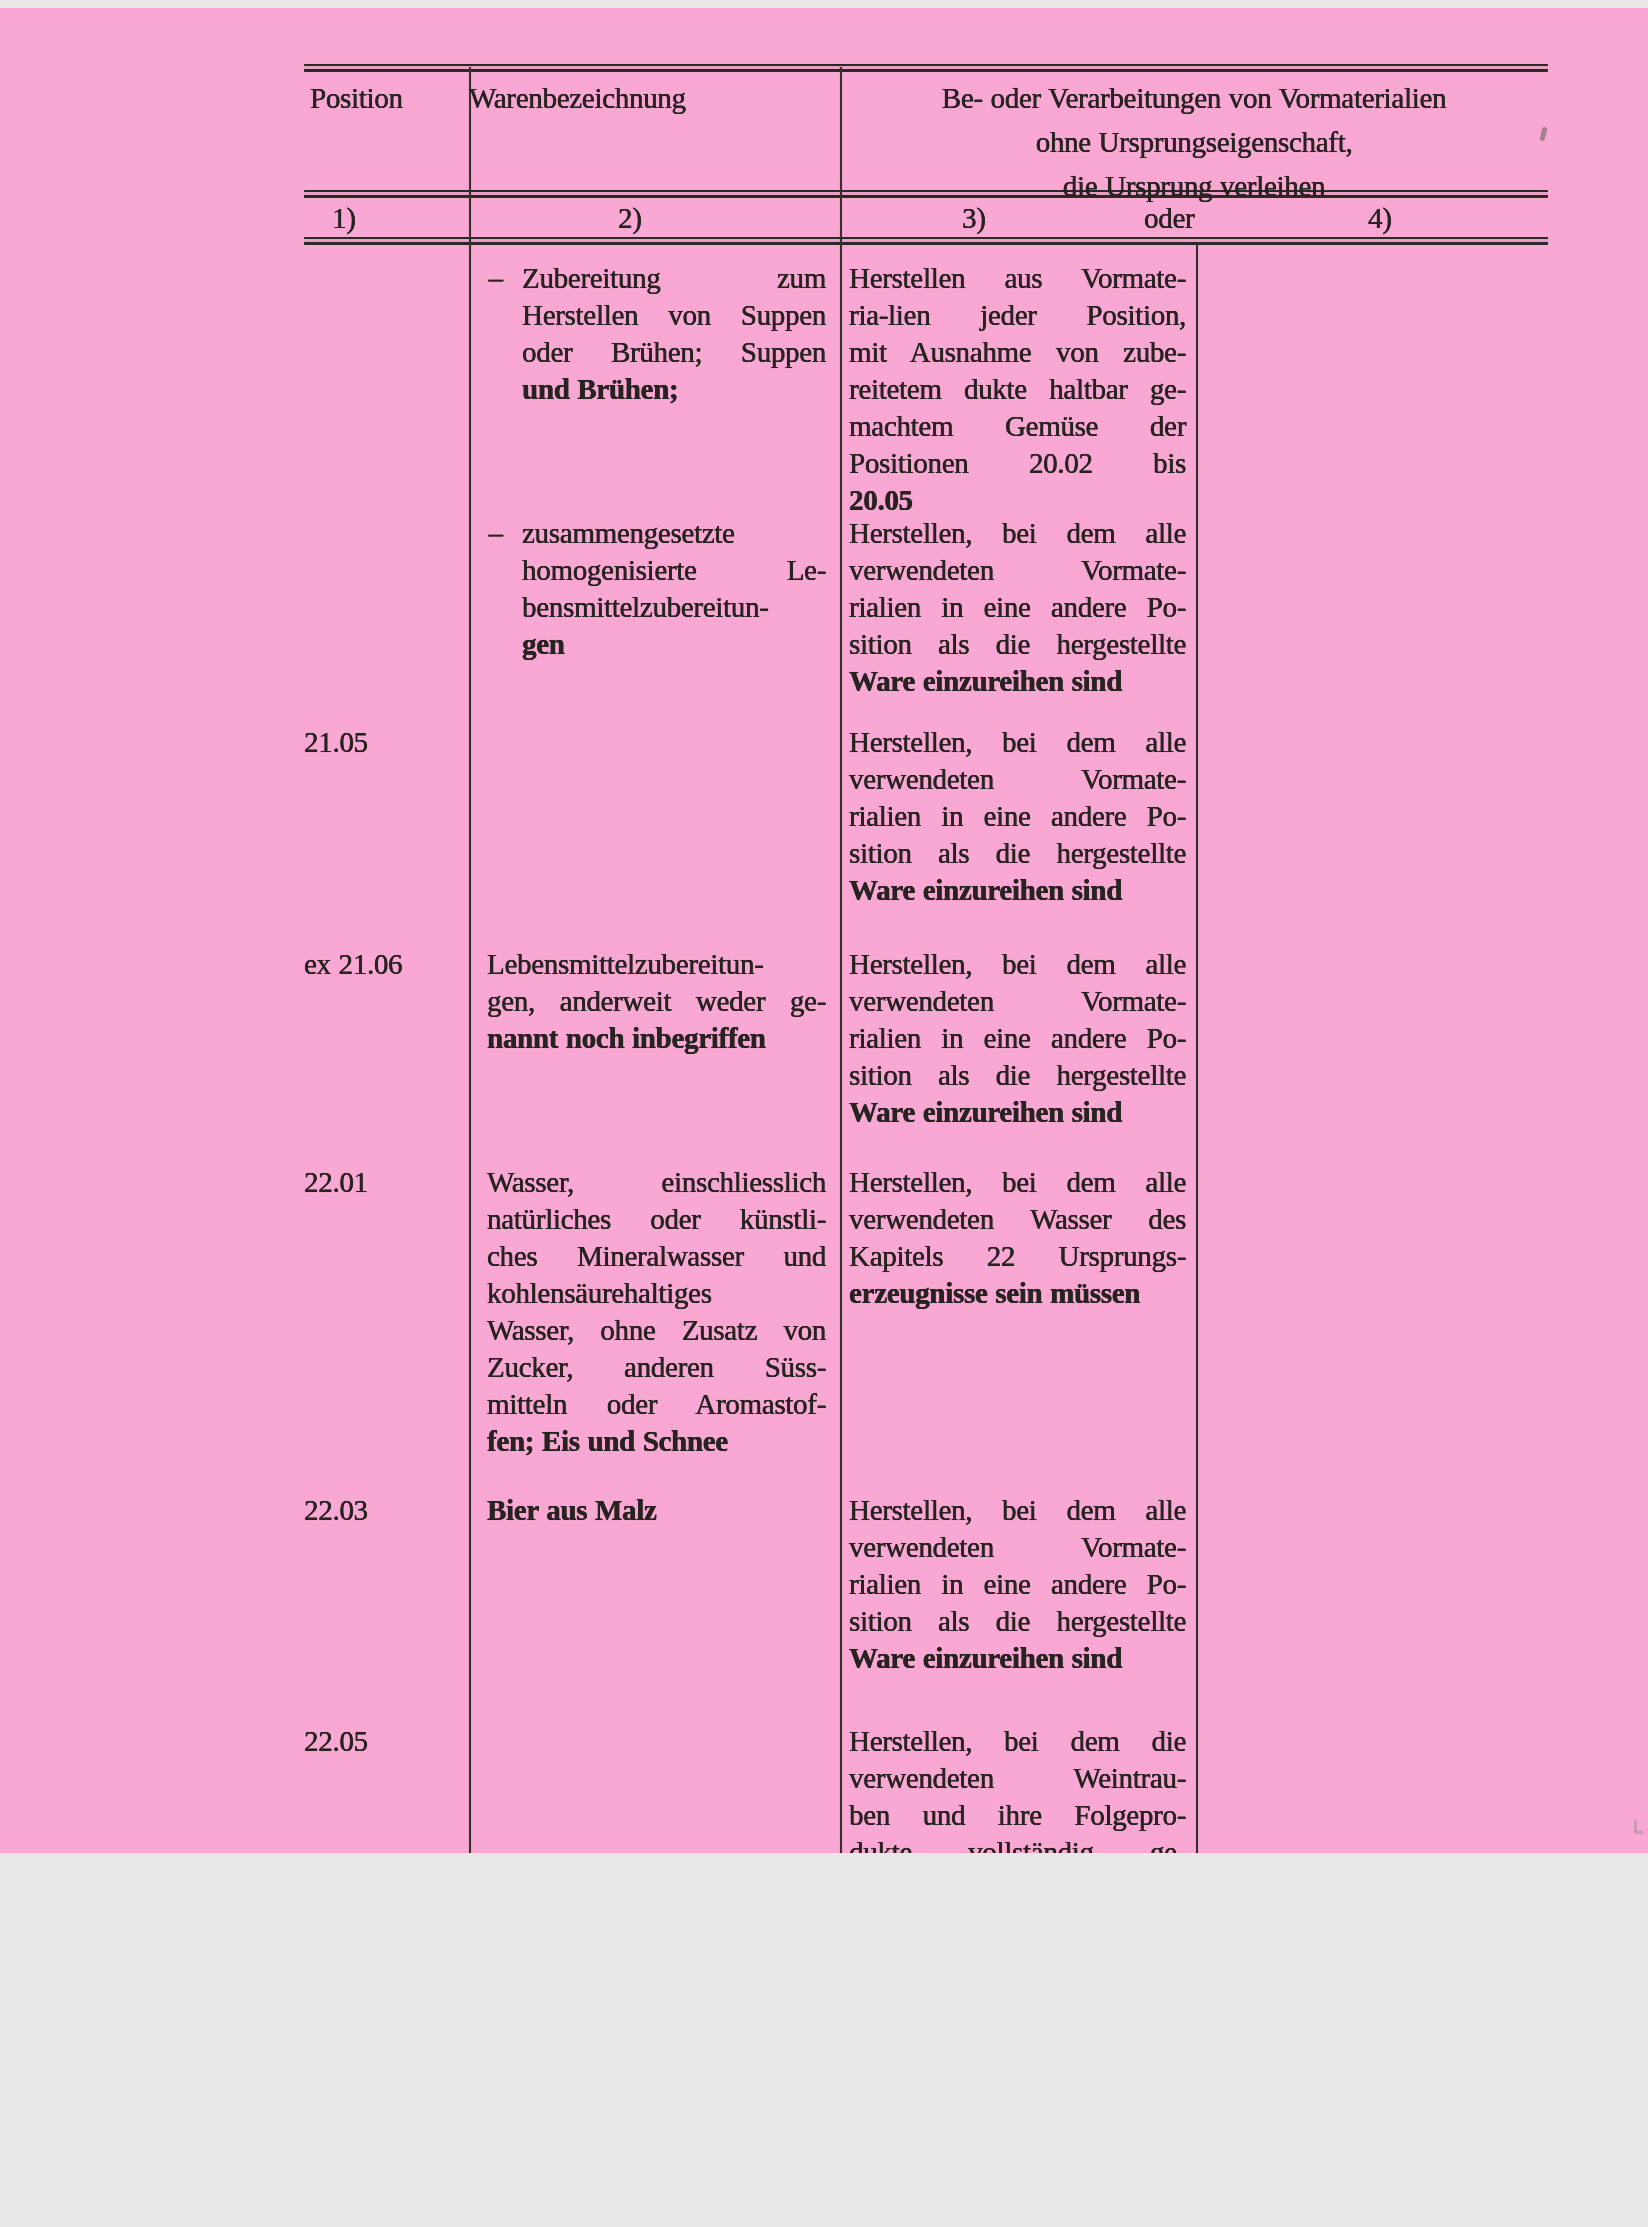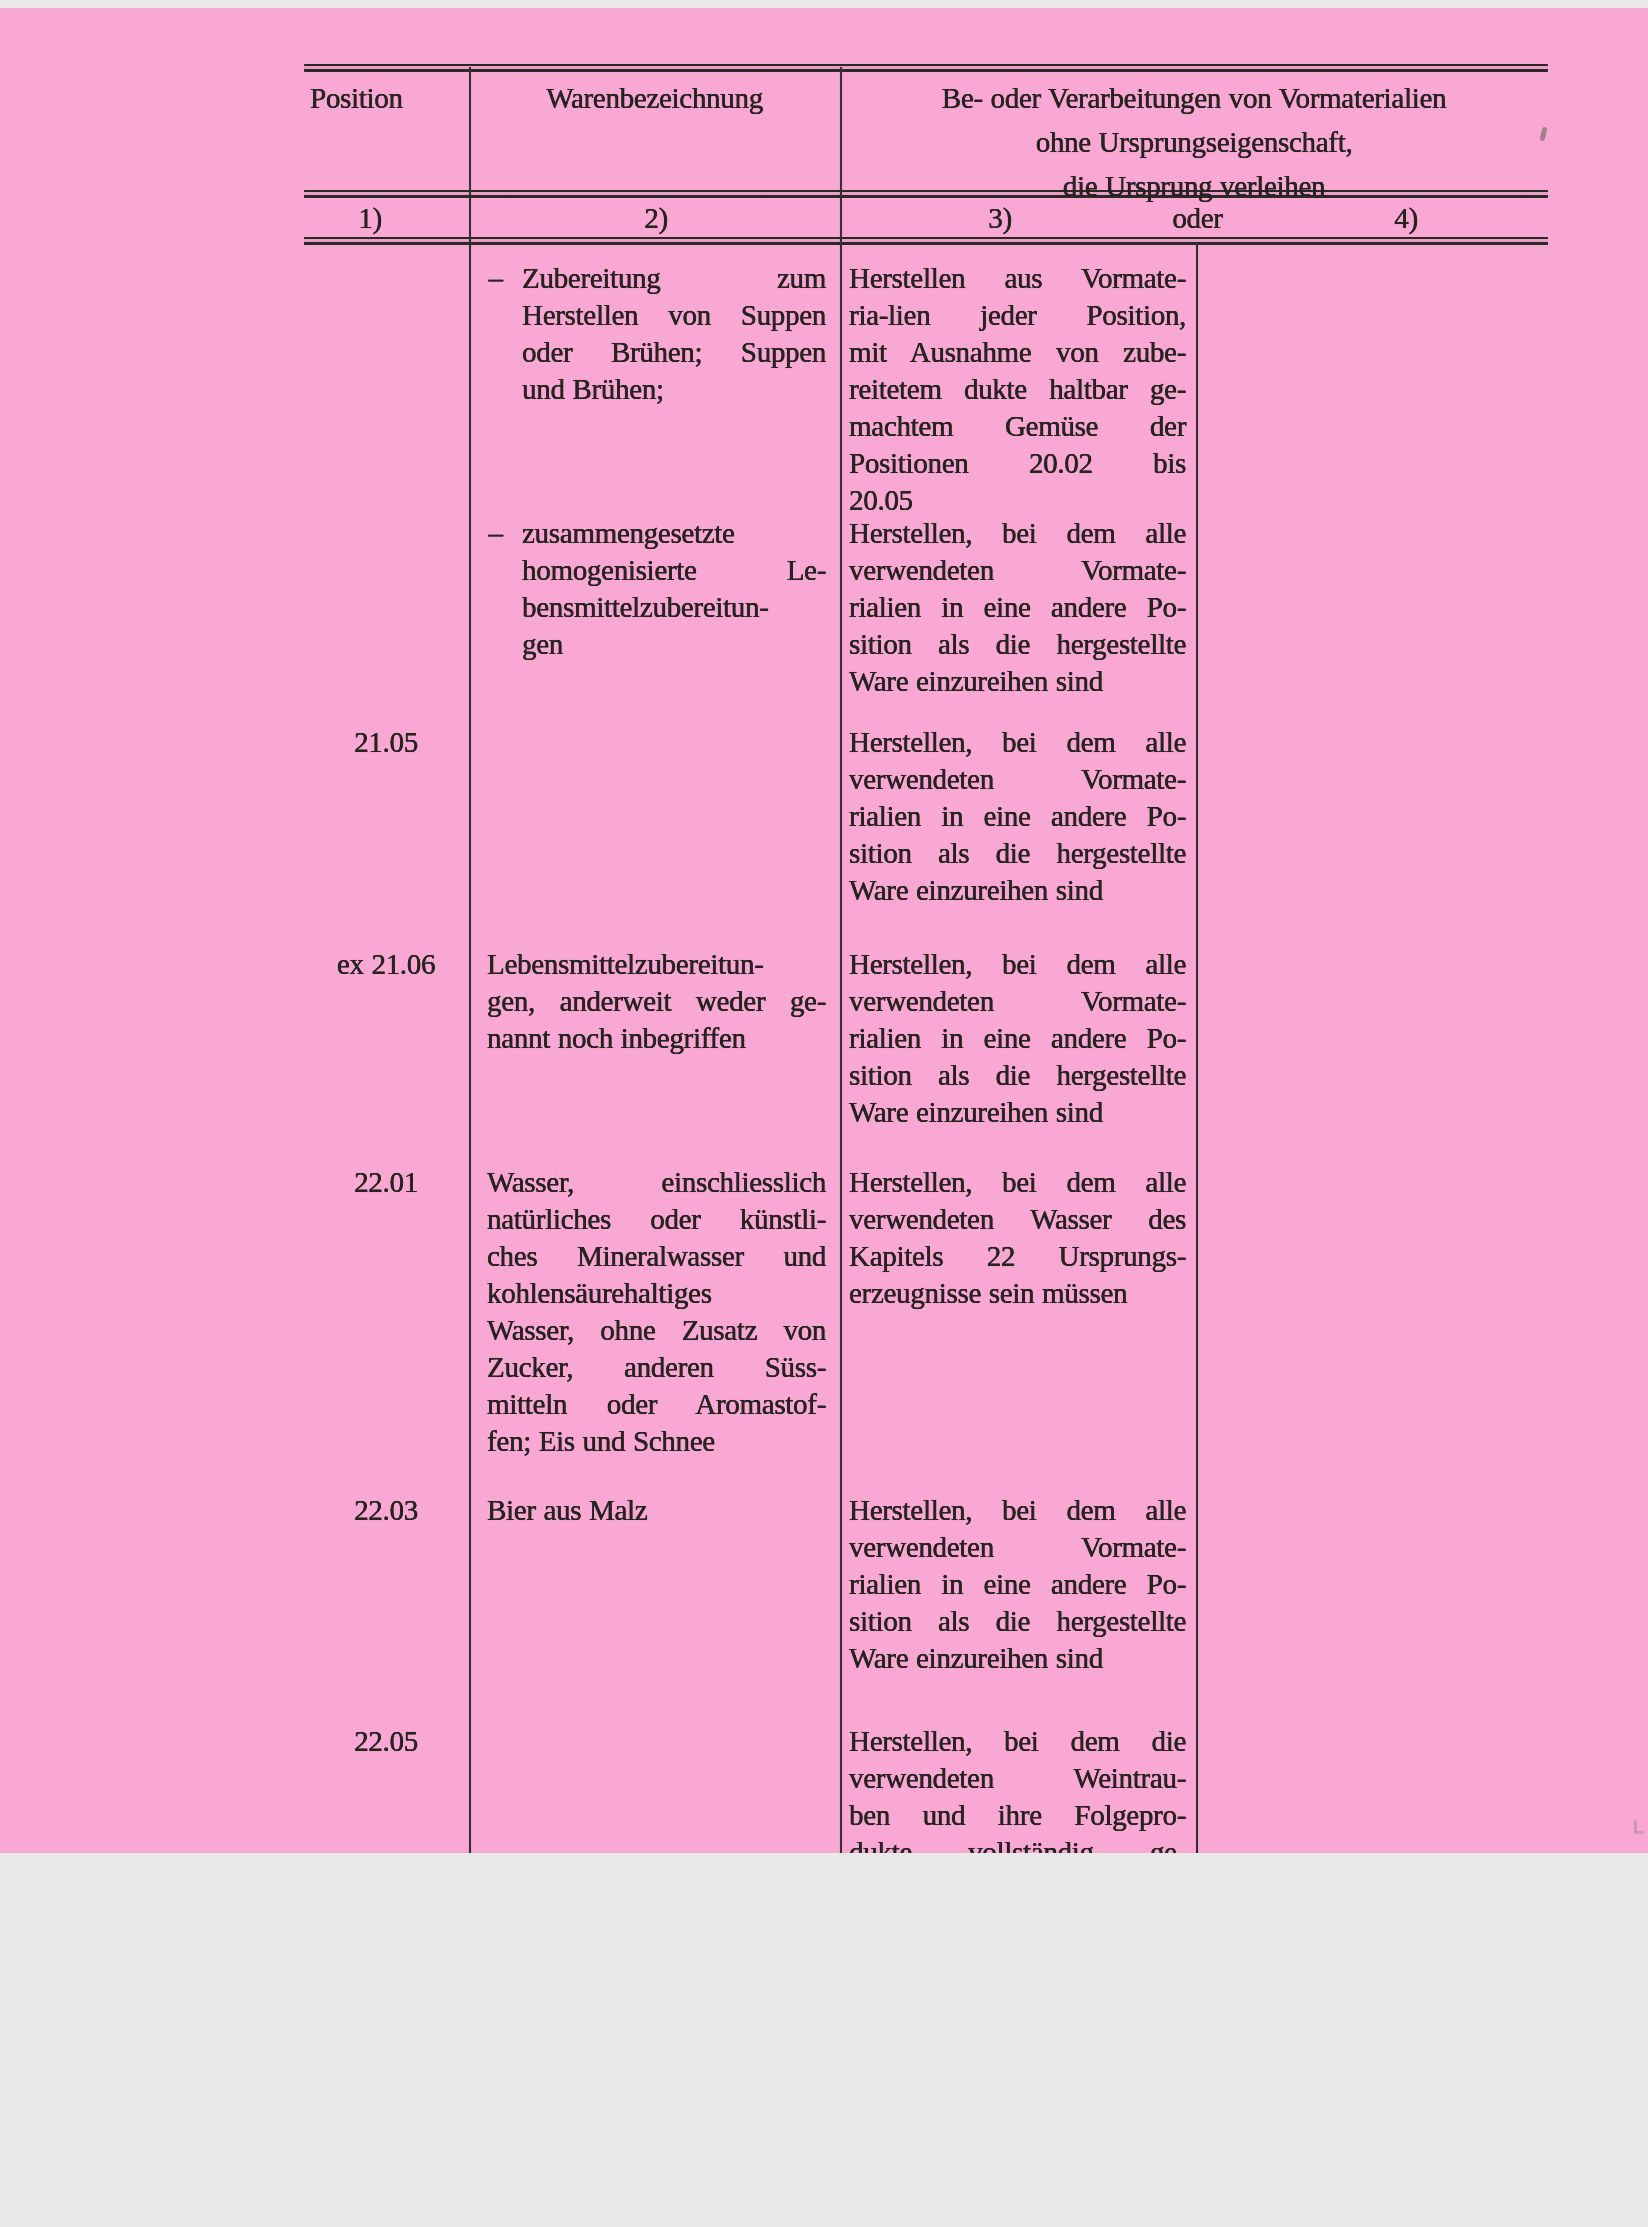--- a/index.html
+++ b/index.html
@@ -42,7 +42,7 @@
     height: 44px;
   }
   .hdr-lines { line-height: 44px; }
-  .center { text-align: center; }
+  .center { }
   .bullet-para .lines { margin-left: 35px; }
   .bullet {
     position: absolute;

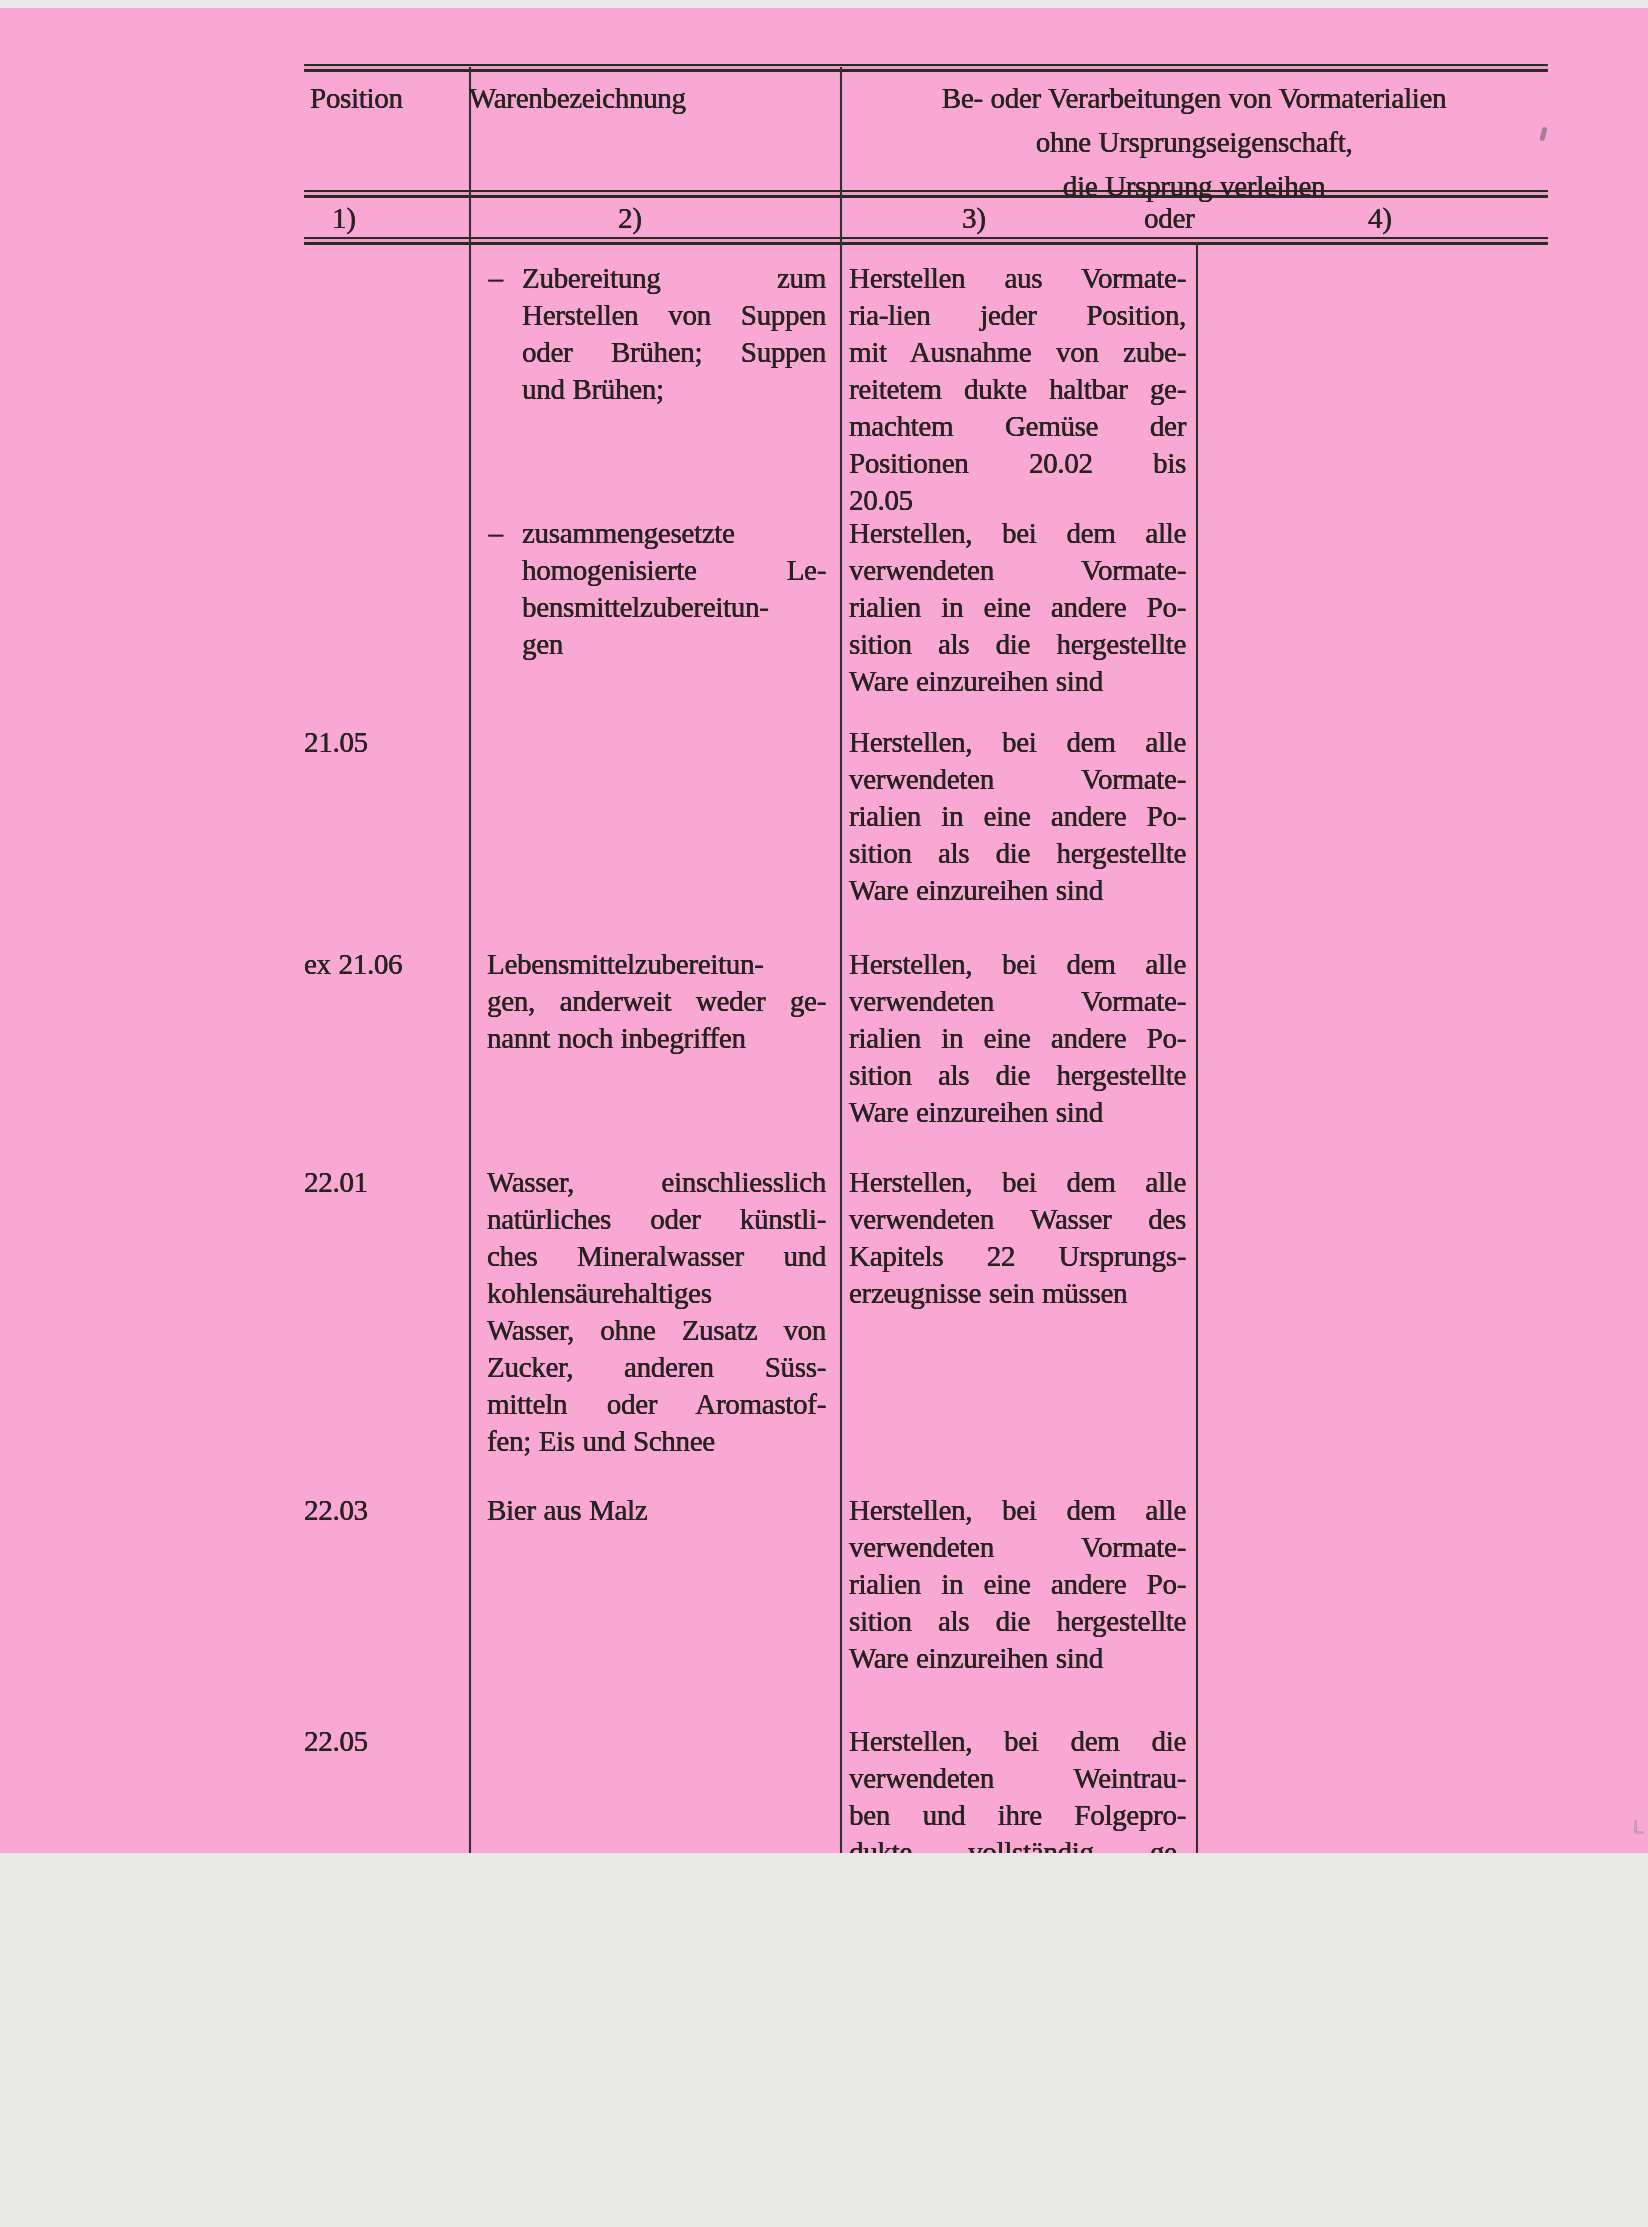--- a/index.html
+++ b/index.html
@@ -34,6 +34,7 @@
   }
   .lines .line.last {
     text-align-last: left;
+    font-weight: bold;
   }
   
   .hdr-lines .line {

